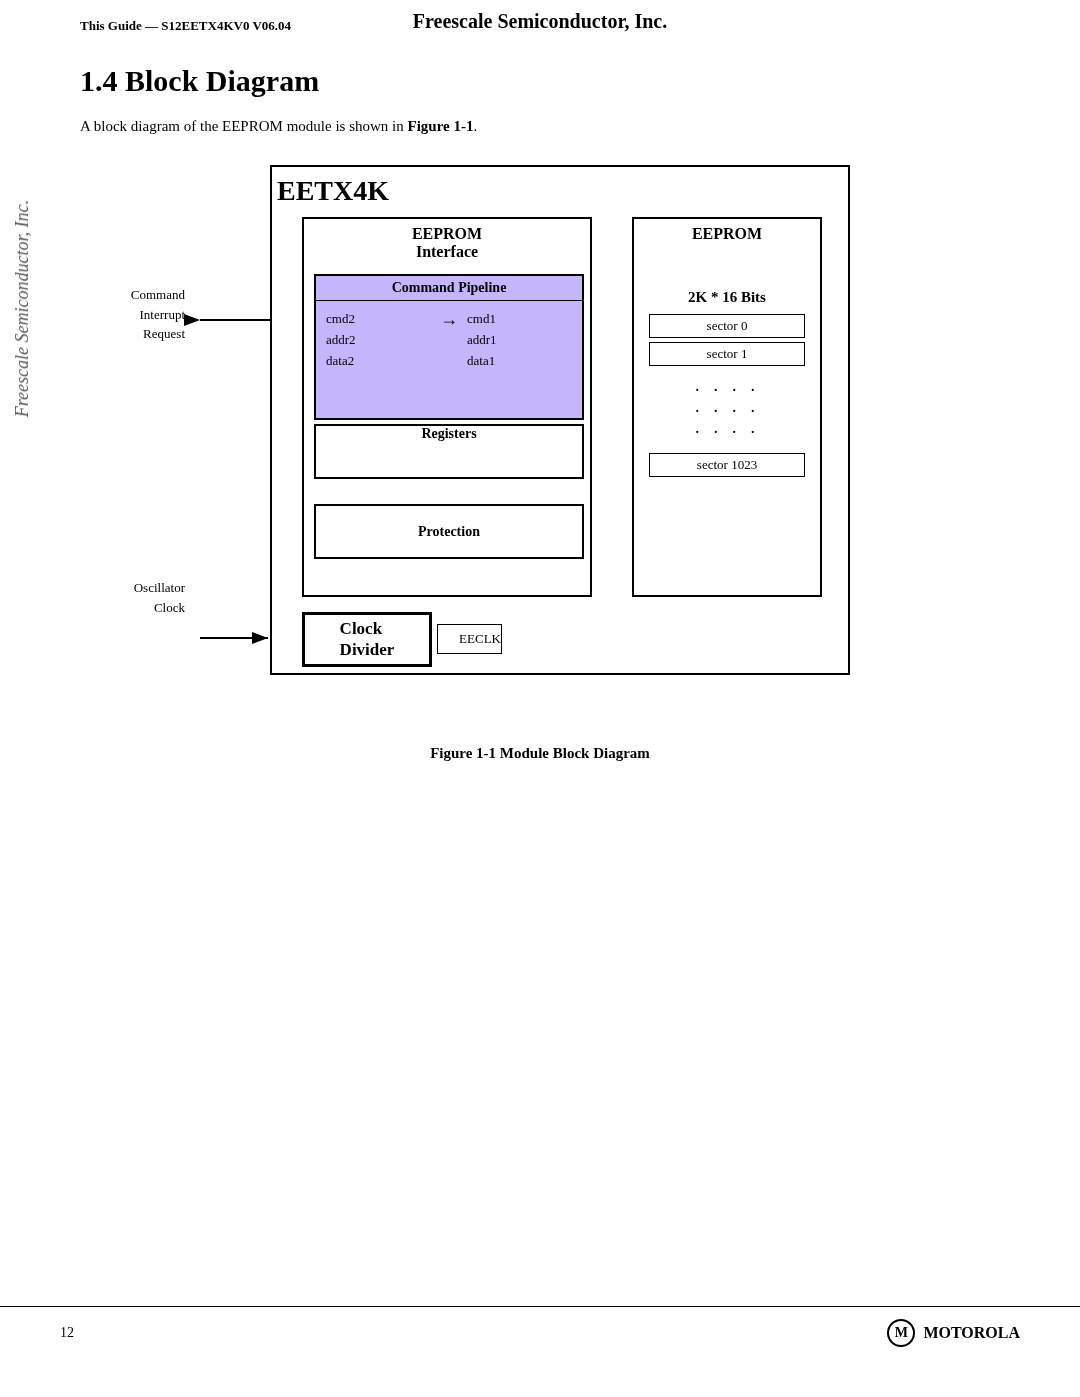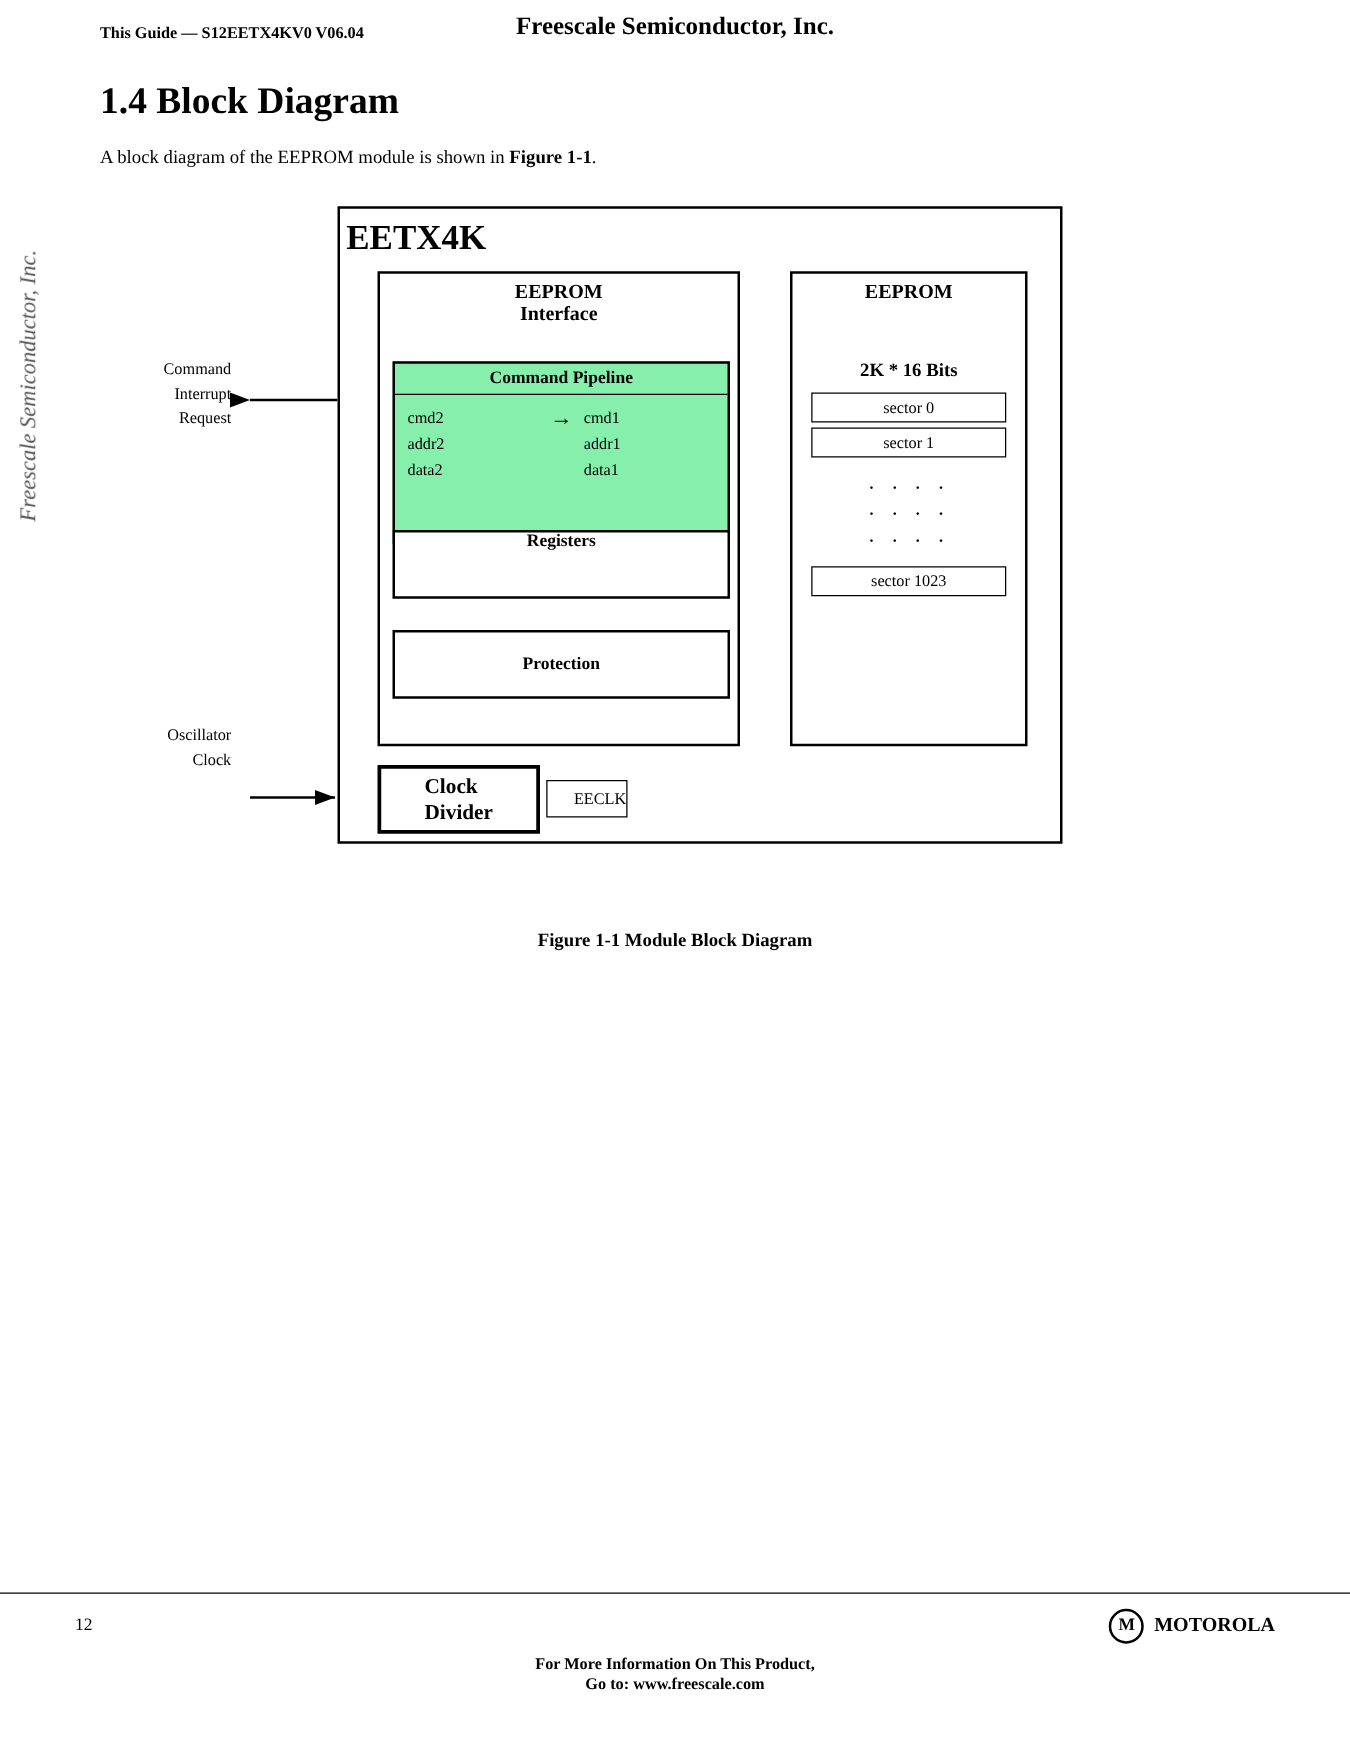--- a/index.html
+++ b/index.html
@@ -113,11 +113,11 @@
     .cmd-pipeline-box {
       position: absolute;
       left: 10px;
-      top: 70px;
+      top: 55px;
       width: 270px;
       height: 146px;
       border: 2px solid #000;
-      background: #86efac;
+      background: #c4b5fd;
     }
 
     .cmd-pipeline-title {

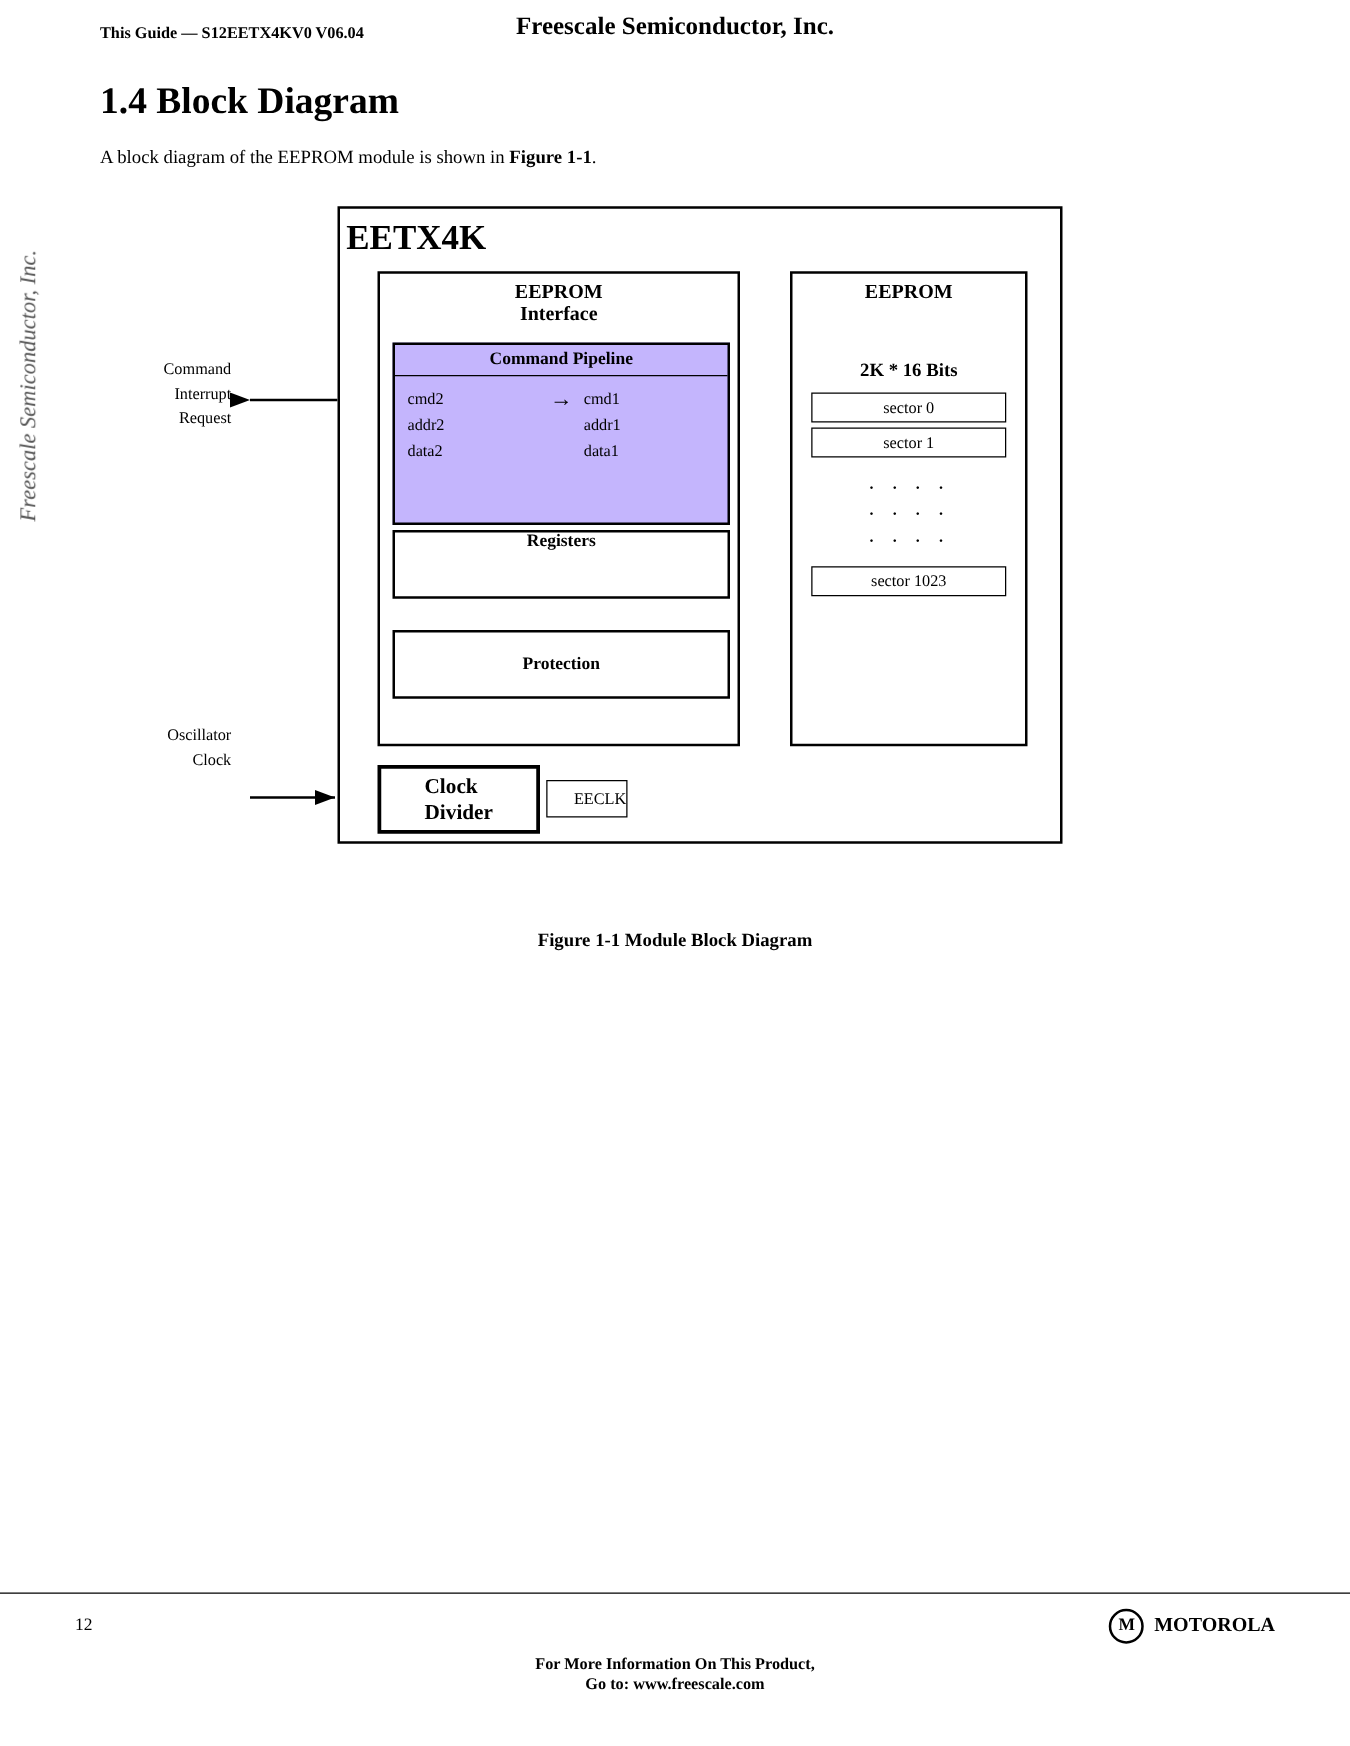--- a/index.html
+++ b/index.html
@@ -492,10 +492,6 @@
       <span>MOTOROLA</span>
     </div>
   </div>
-  <div class="footer-bottom">
-    <div>For More Information On This Product,</div>
-    <div>Go to: www.freescale.com</div>
-  </div>
 </div>
 
 </body></html>

